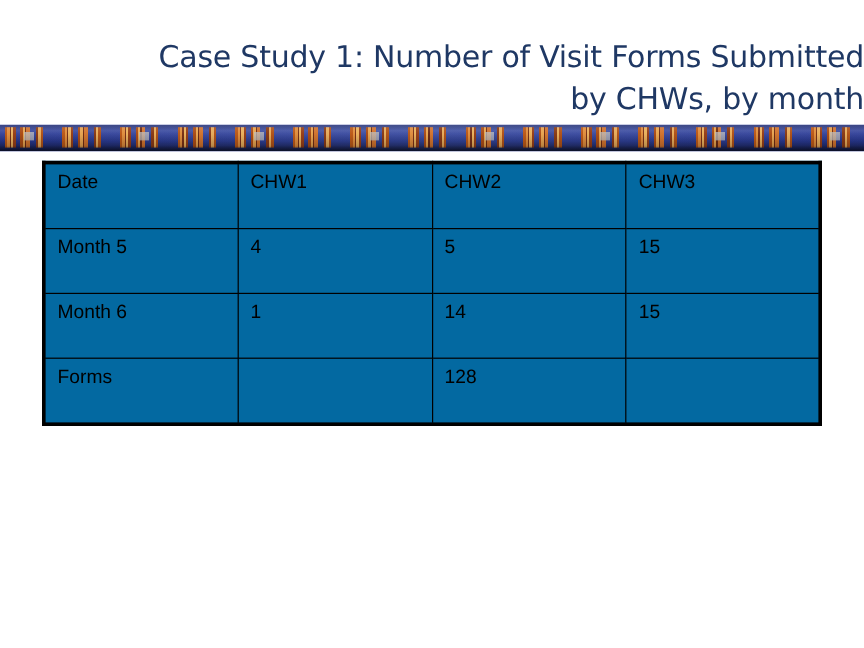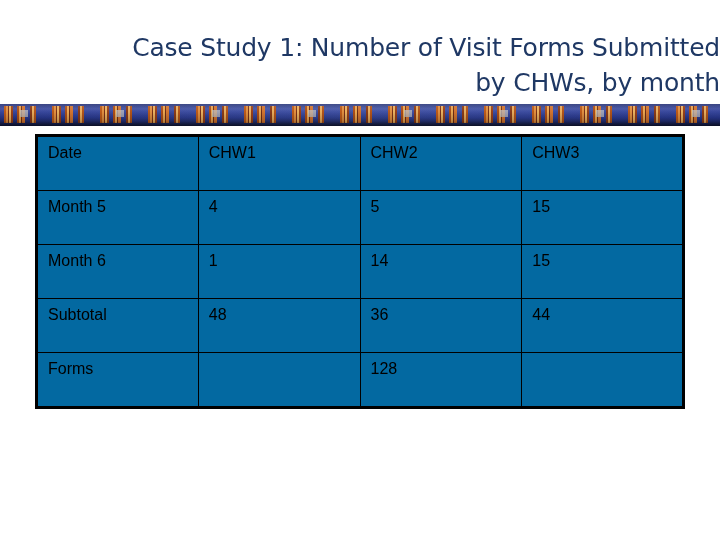--- a/index.html
+++ b/index.html
@@ -168,12 +168,6 @@
       <td>15</td>
     </tr>
     <tr>
-      <td>Subtotal</td>
-      <td>48</td>
-      <td>36</td>
-      <td>44</td>
-    </tr>
-    <tr>
       <td>Forms</td>
       <td></td>
       <td>128</td>

